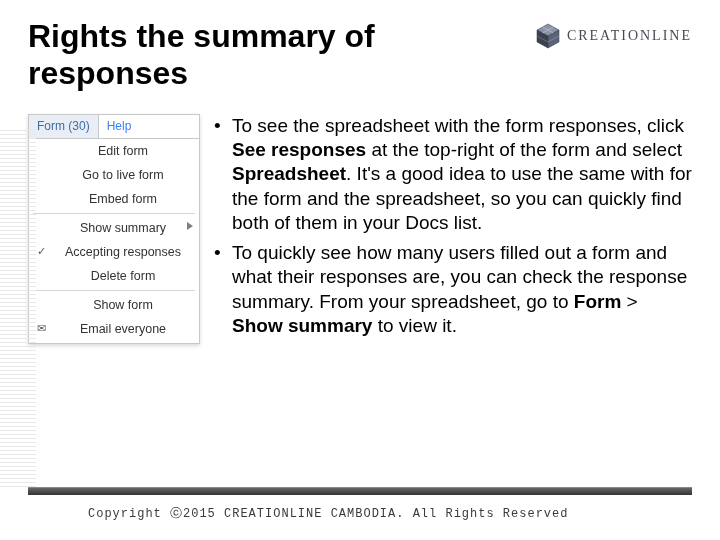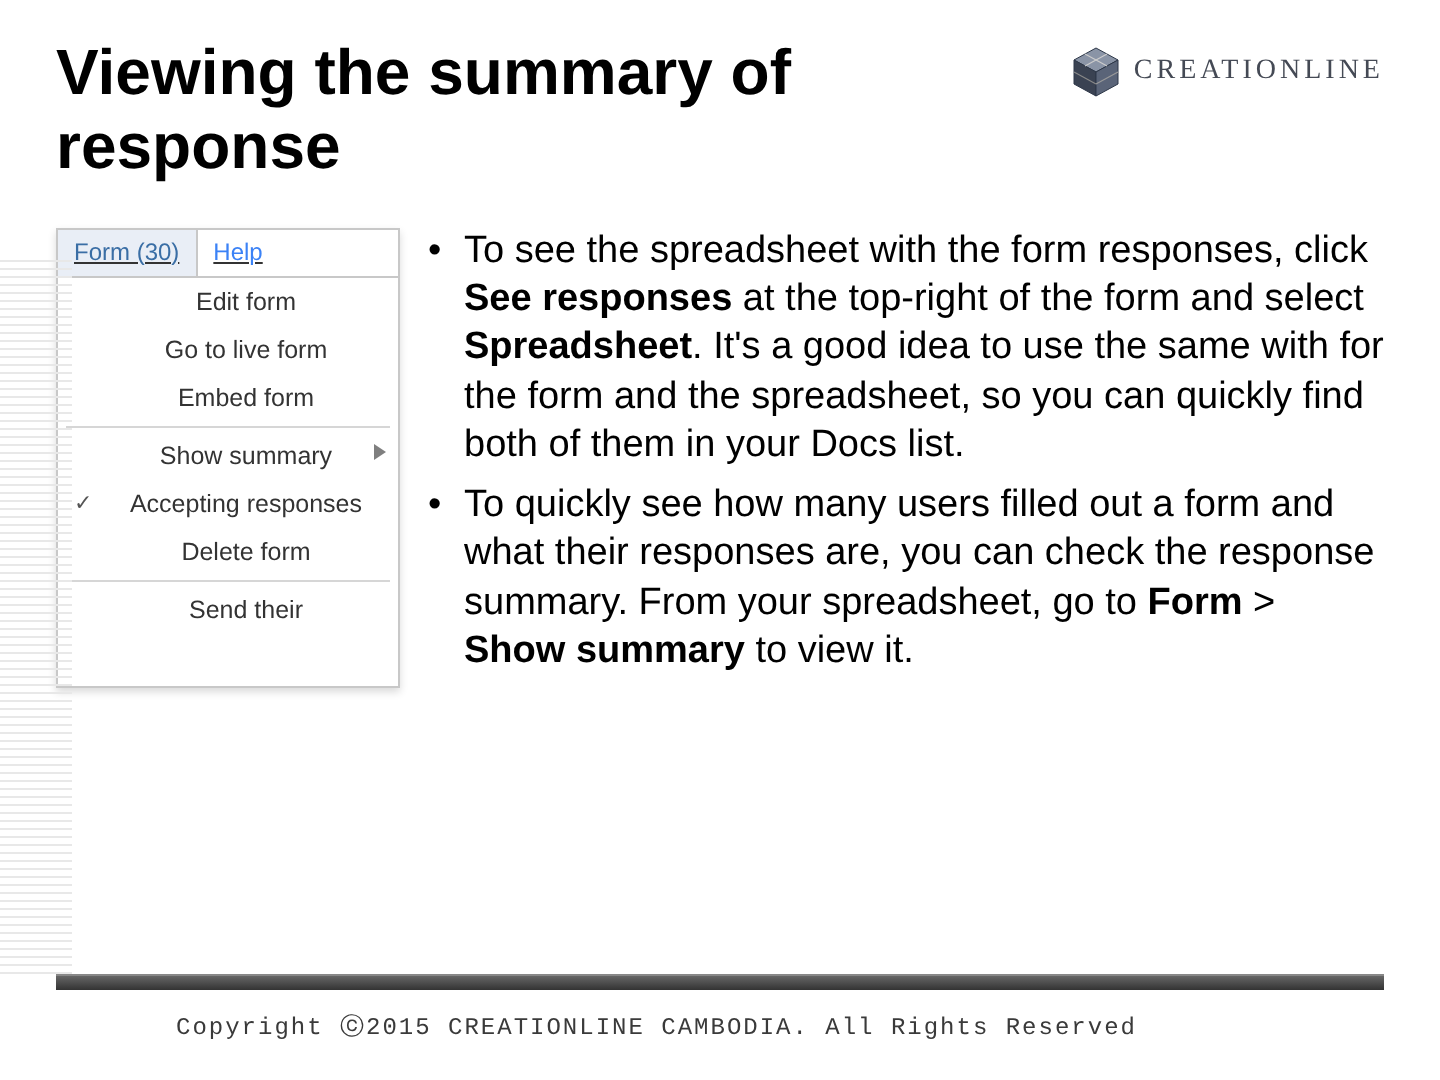--- a/index.html
+++ b/index.html
@@ -167,7 +167,7 @@
   <div class="lines-bg"></div>
 
   <div class="header">
-    <h1 class="title">Viewing the summary of response</h1>
+    <h1 class="title">Rights the summary of responses</h1>
     <div class="logo">
       <svg width="30" height="28" viewBox="0 0 30 28">
         <g fill="#4a5568" stroke="#2d3748" stroke-width="0.5">

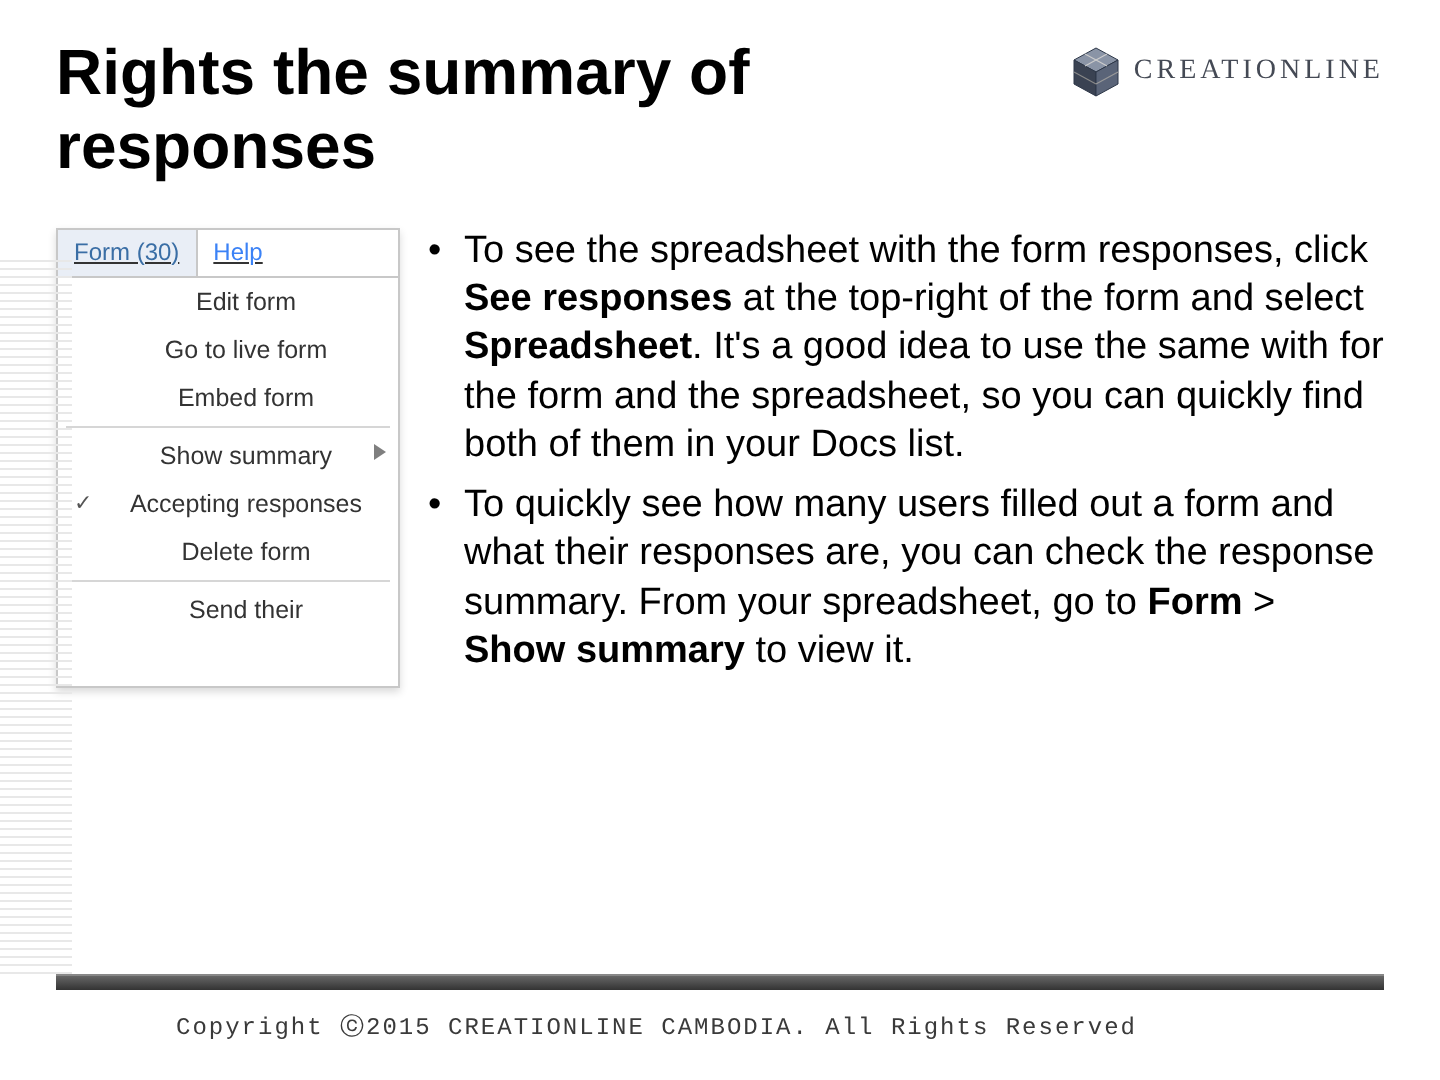--- a/index.html
+++ b/index.html
@@ -72,7 +72,6 @@
     display: flex;
     background: #fff;
     border-bottom: 1px solid #c8c8c8;
-    text-decoration: underline;
   }
   .menu-tab {
     padding: 4px 8px 5px 8px;

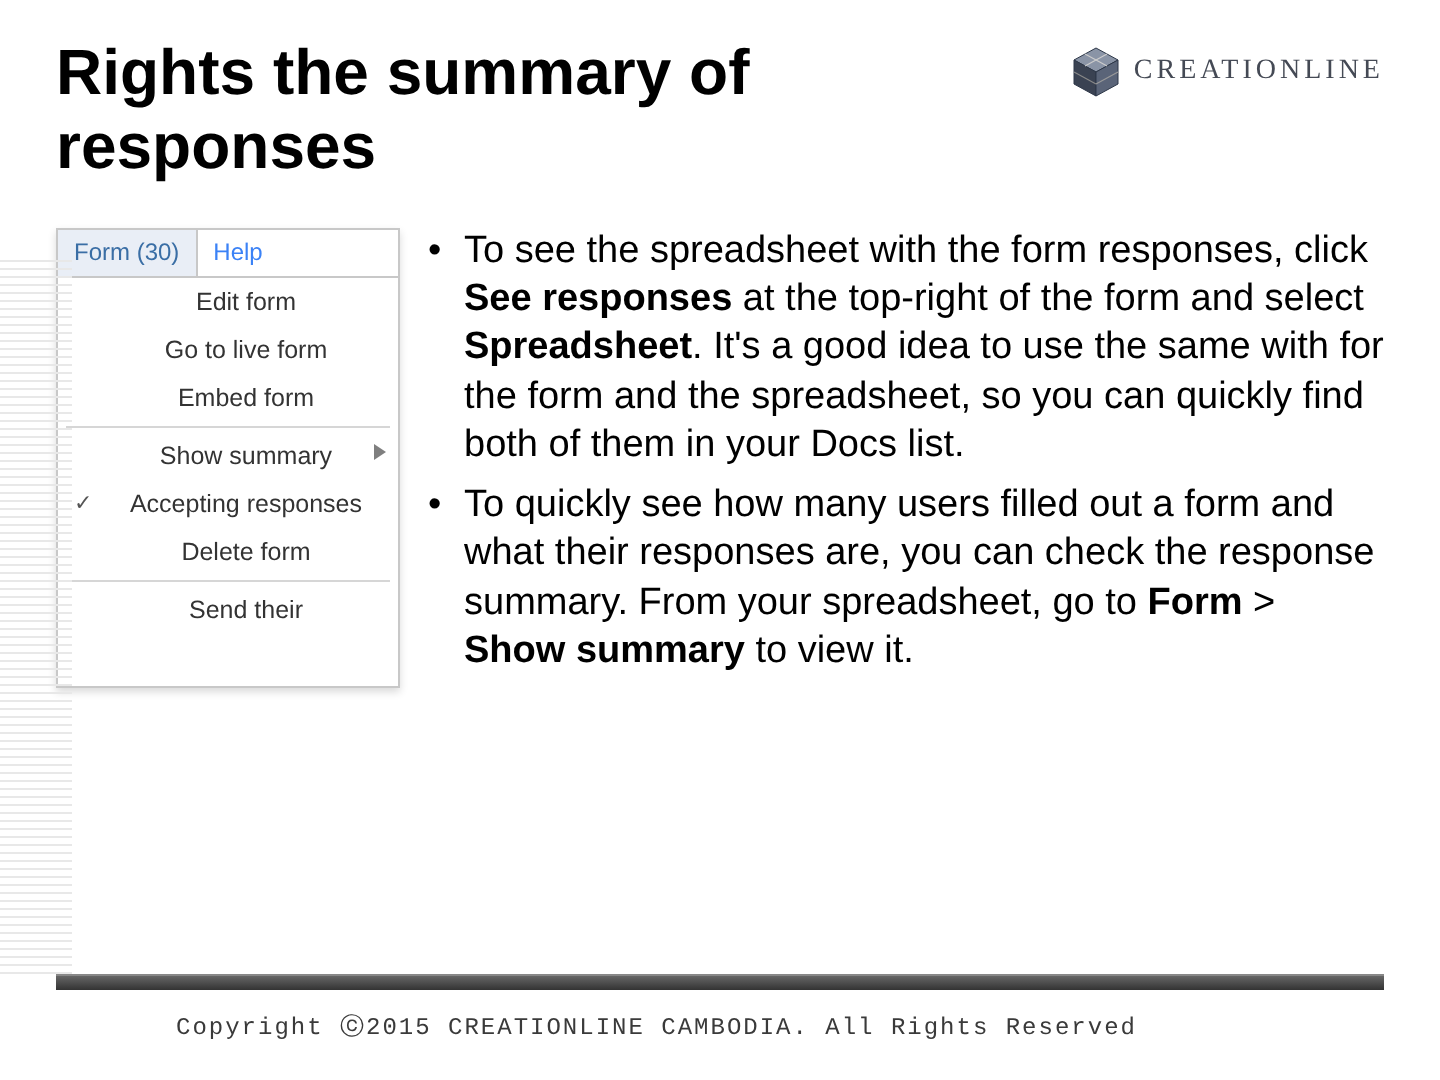--- a/index.html
+++ b/index.html
@@ -198,7 +198,7 @@
       <div class="menu-item menu-check">Accepting responses</div>
       <div class="menu-item">Delete form</div>
       <div class="menu-divider"></div>
-      <div class="menu-item">Send their</div>
+      <div class="menu-item">Show form</div>
     </div>
 
     <div class="bullets">

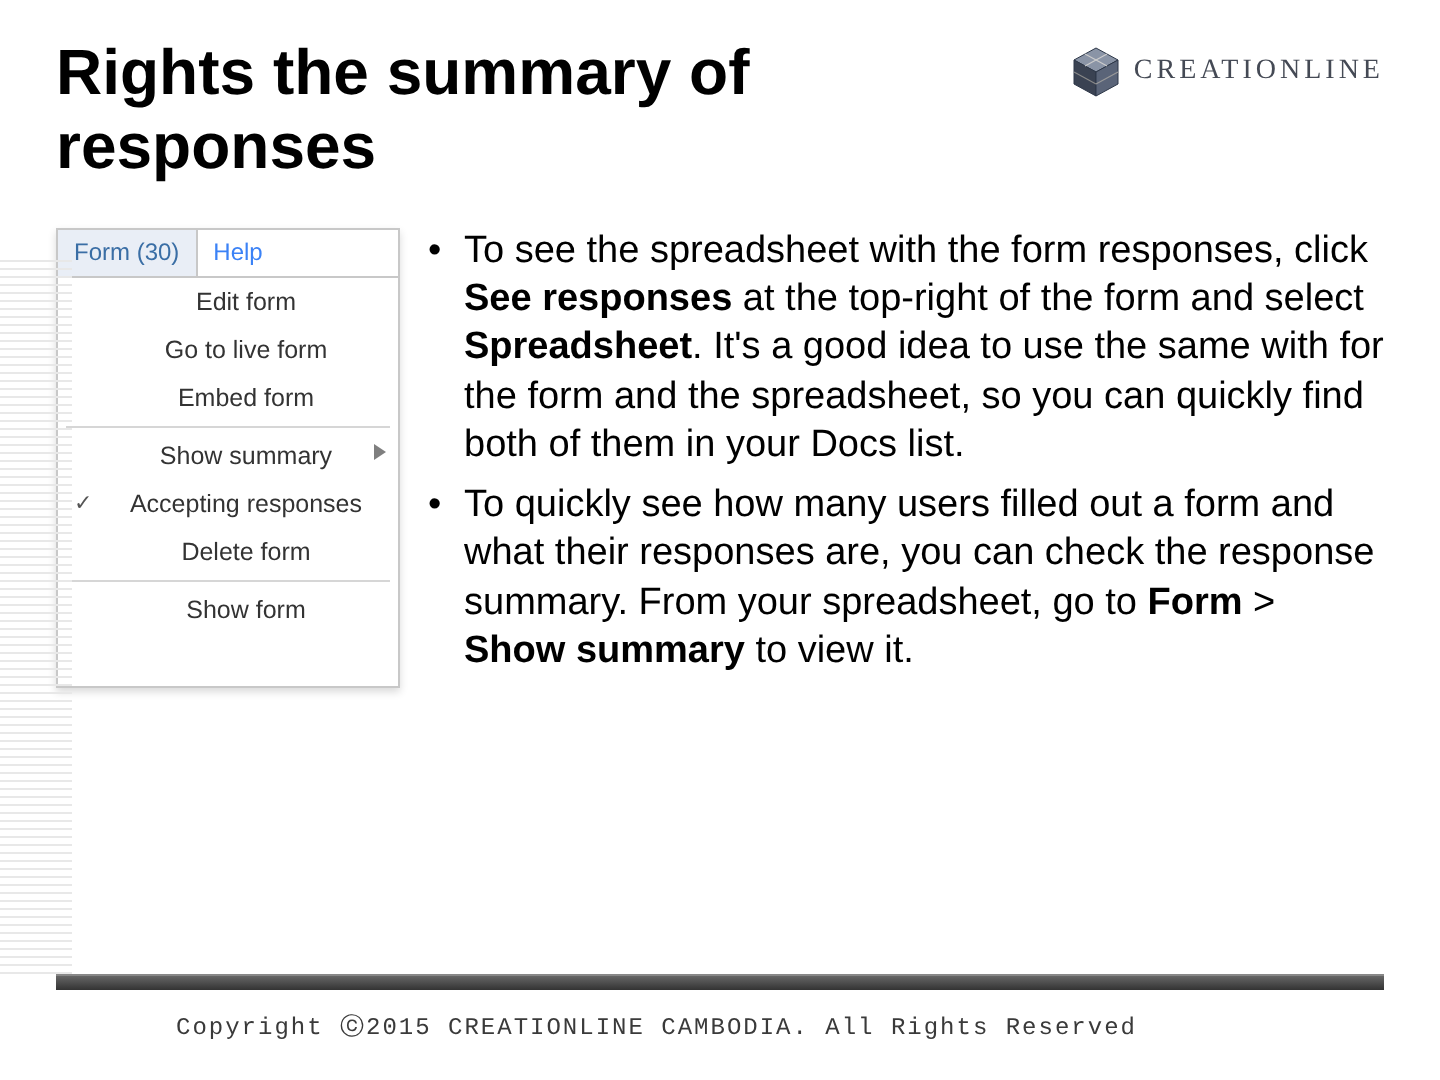--- a/index.html
+++ b/index.html
@@ -199,6 +199,7 @@
       <div class="menu-item">Delete form</div>
       <div class="menu-divider"></div>
       <div class="menu-item">Show form</div>
+      <div class="menu-item menu-mail">Email everyone</div>
     </div>
 
     <div class="bullets">

